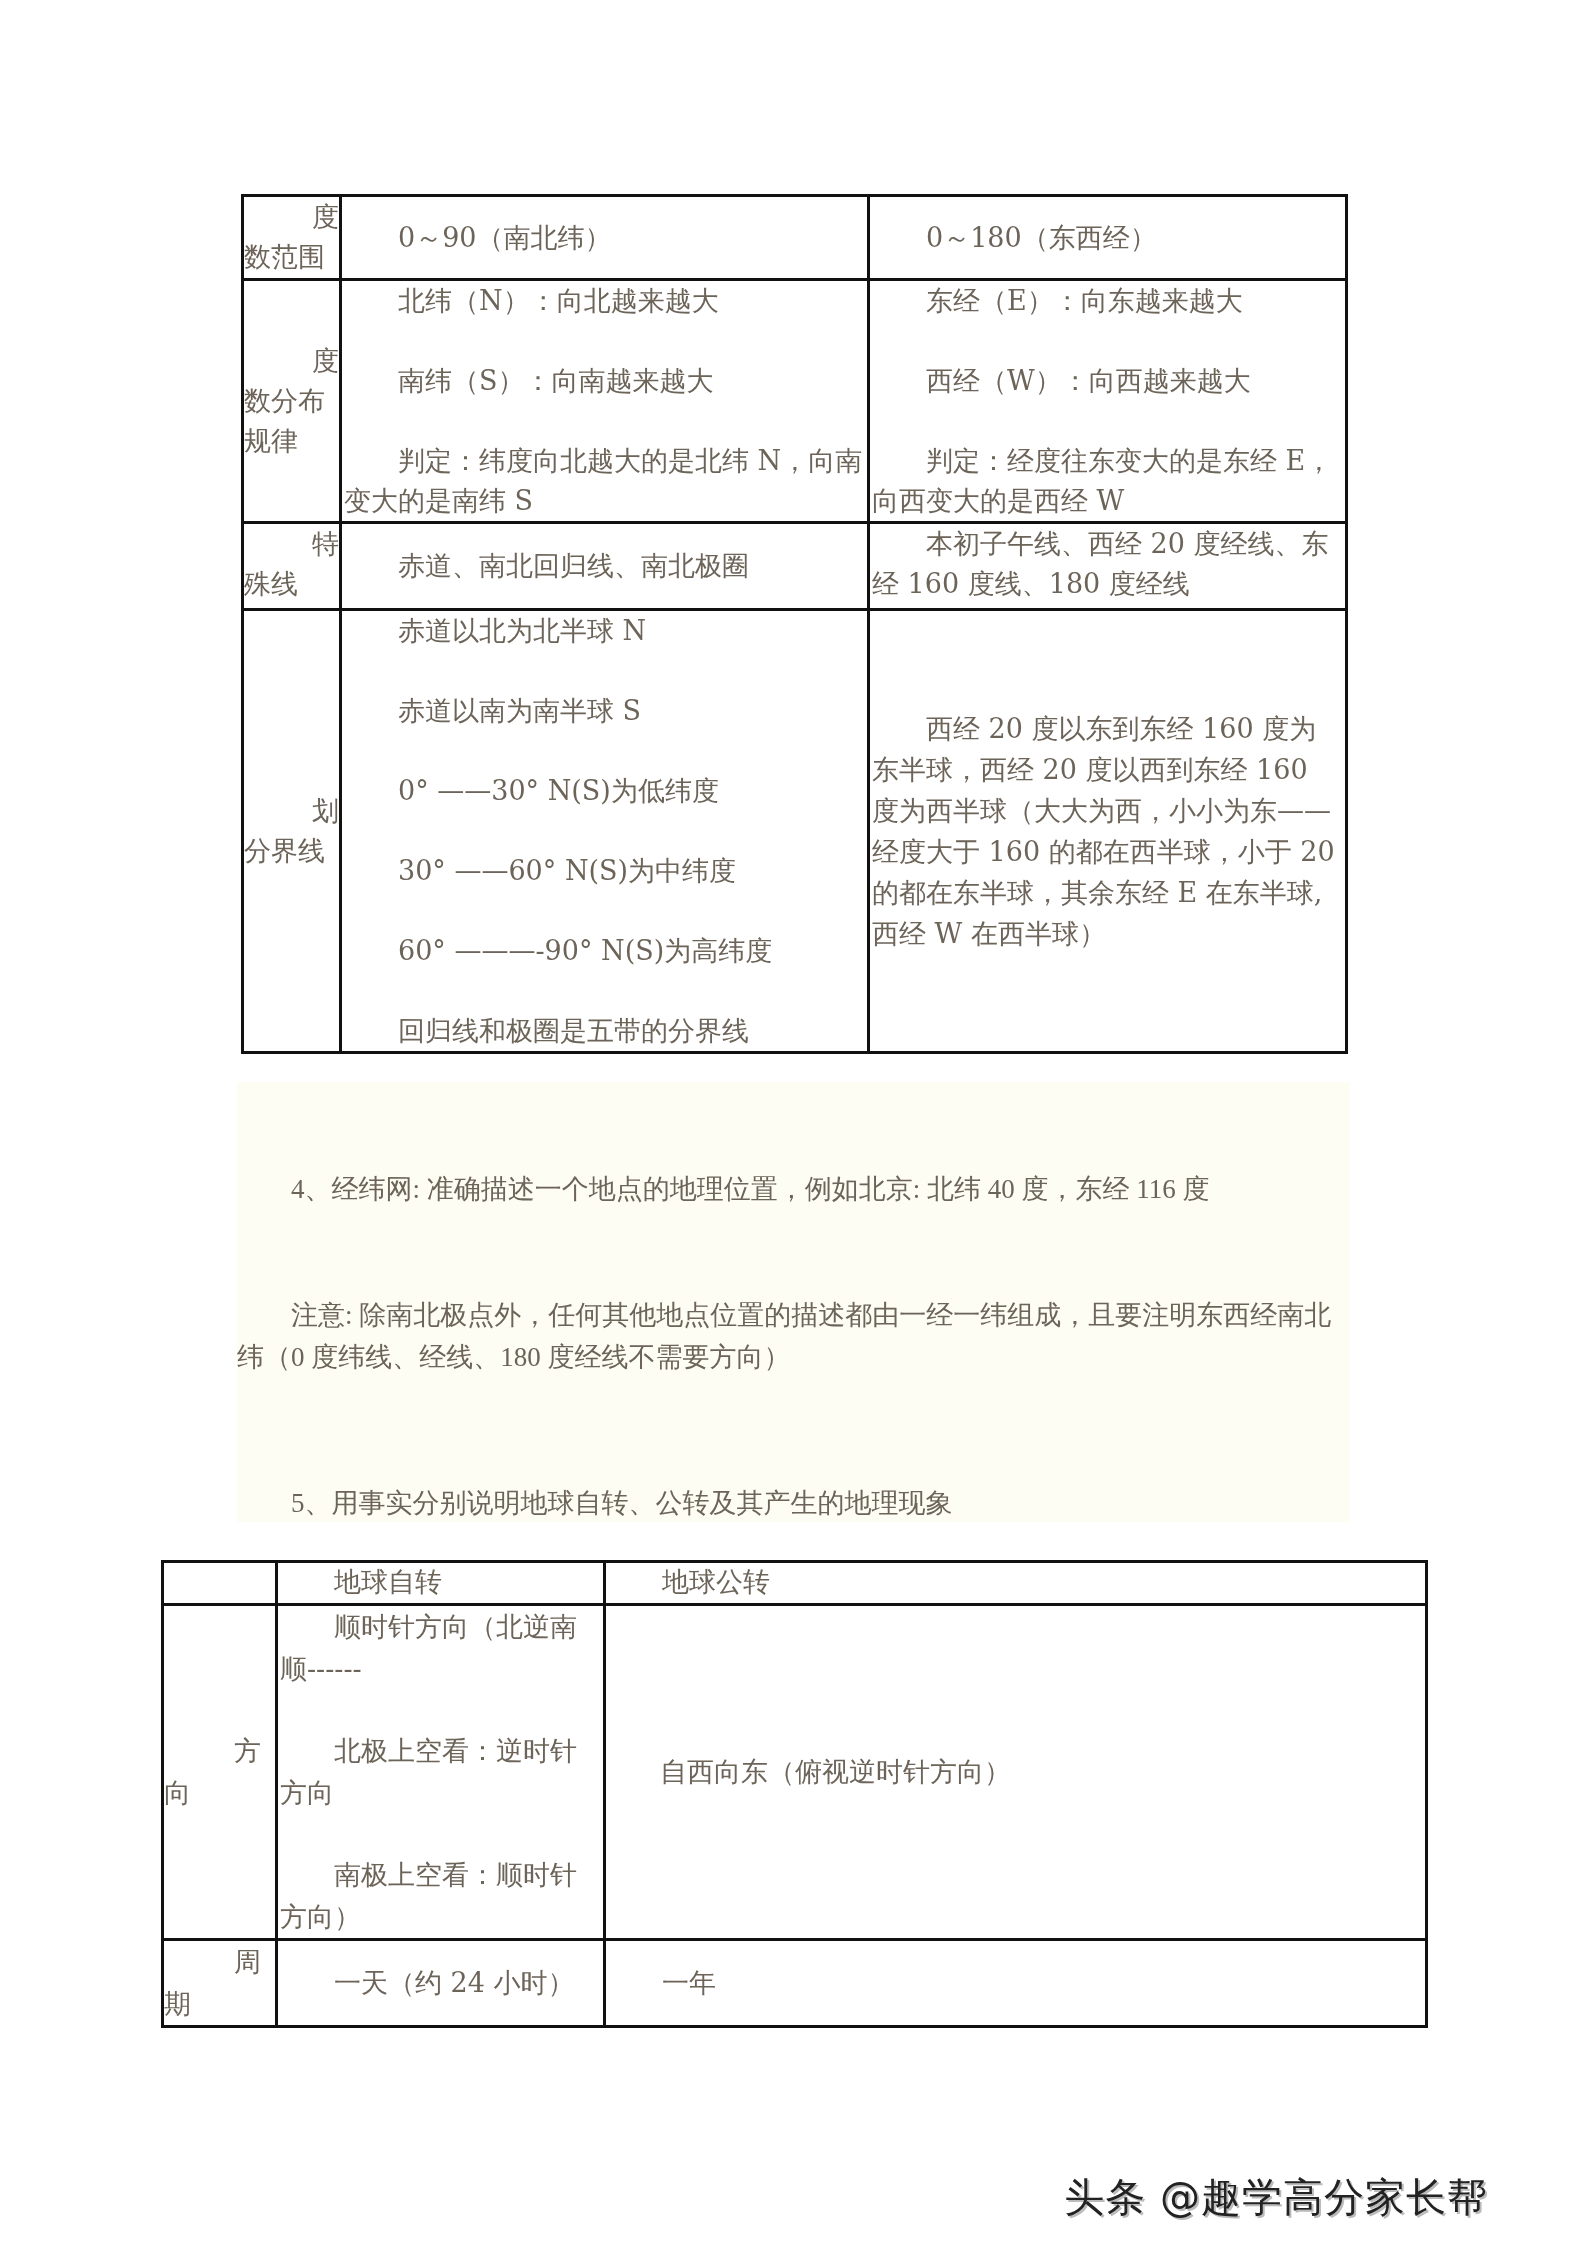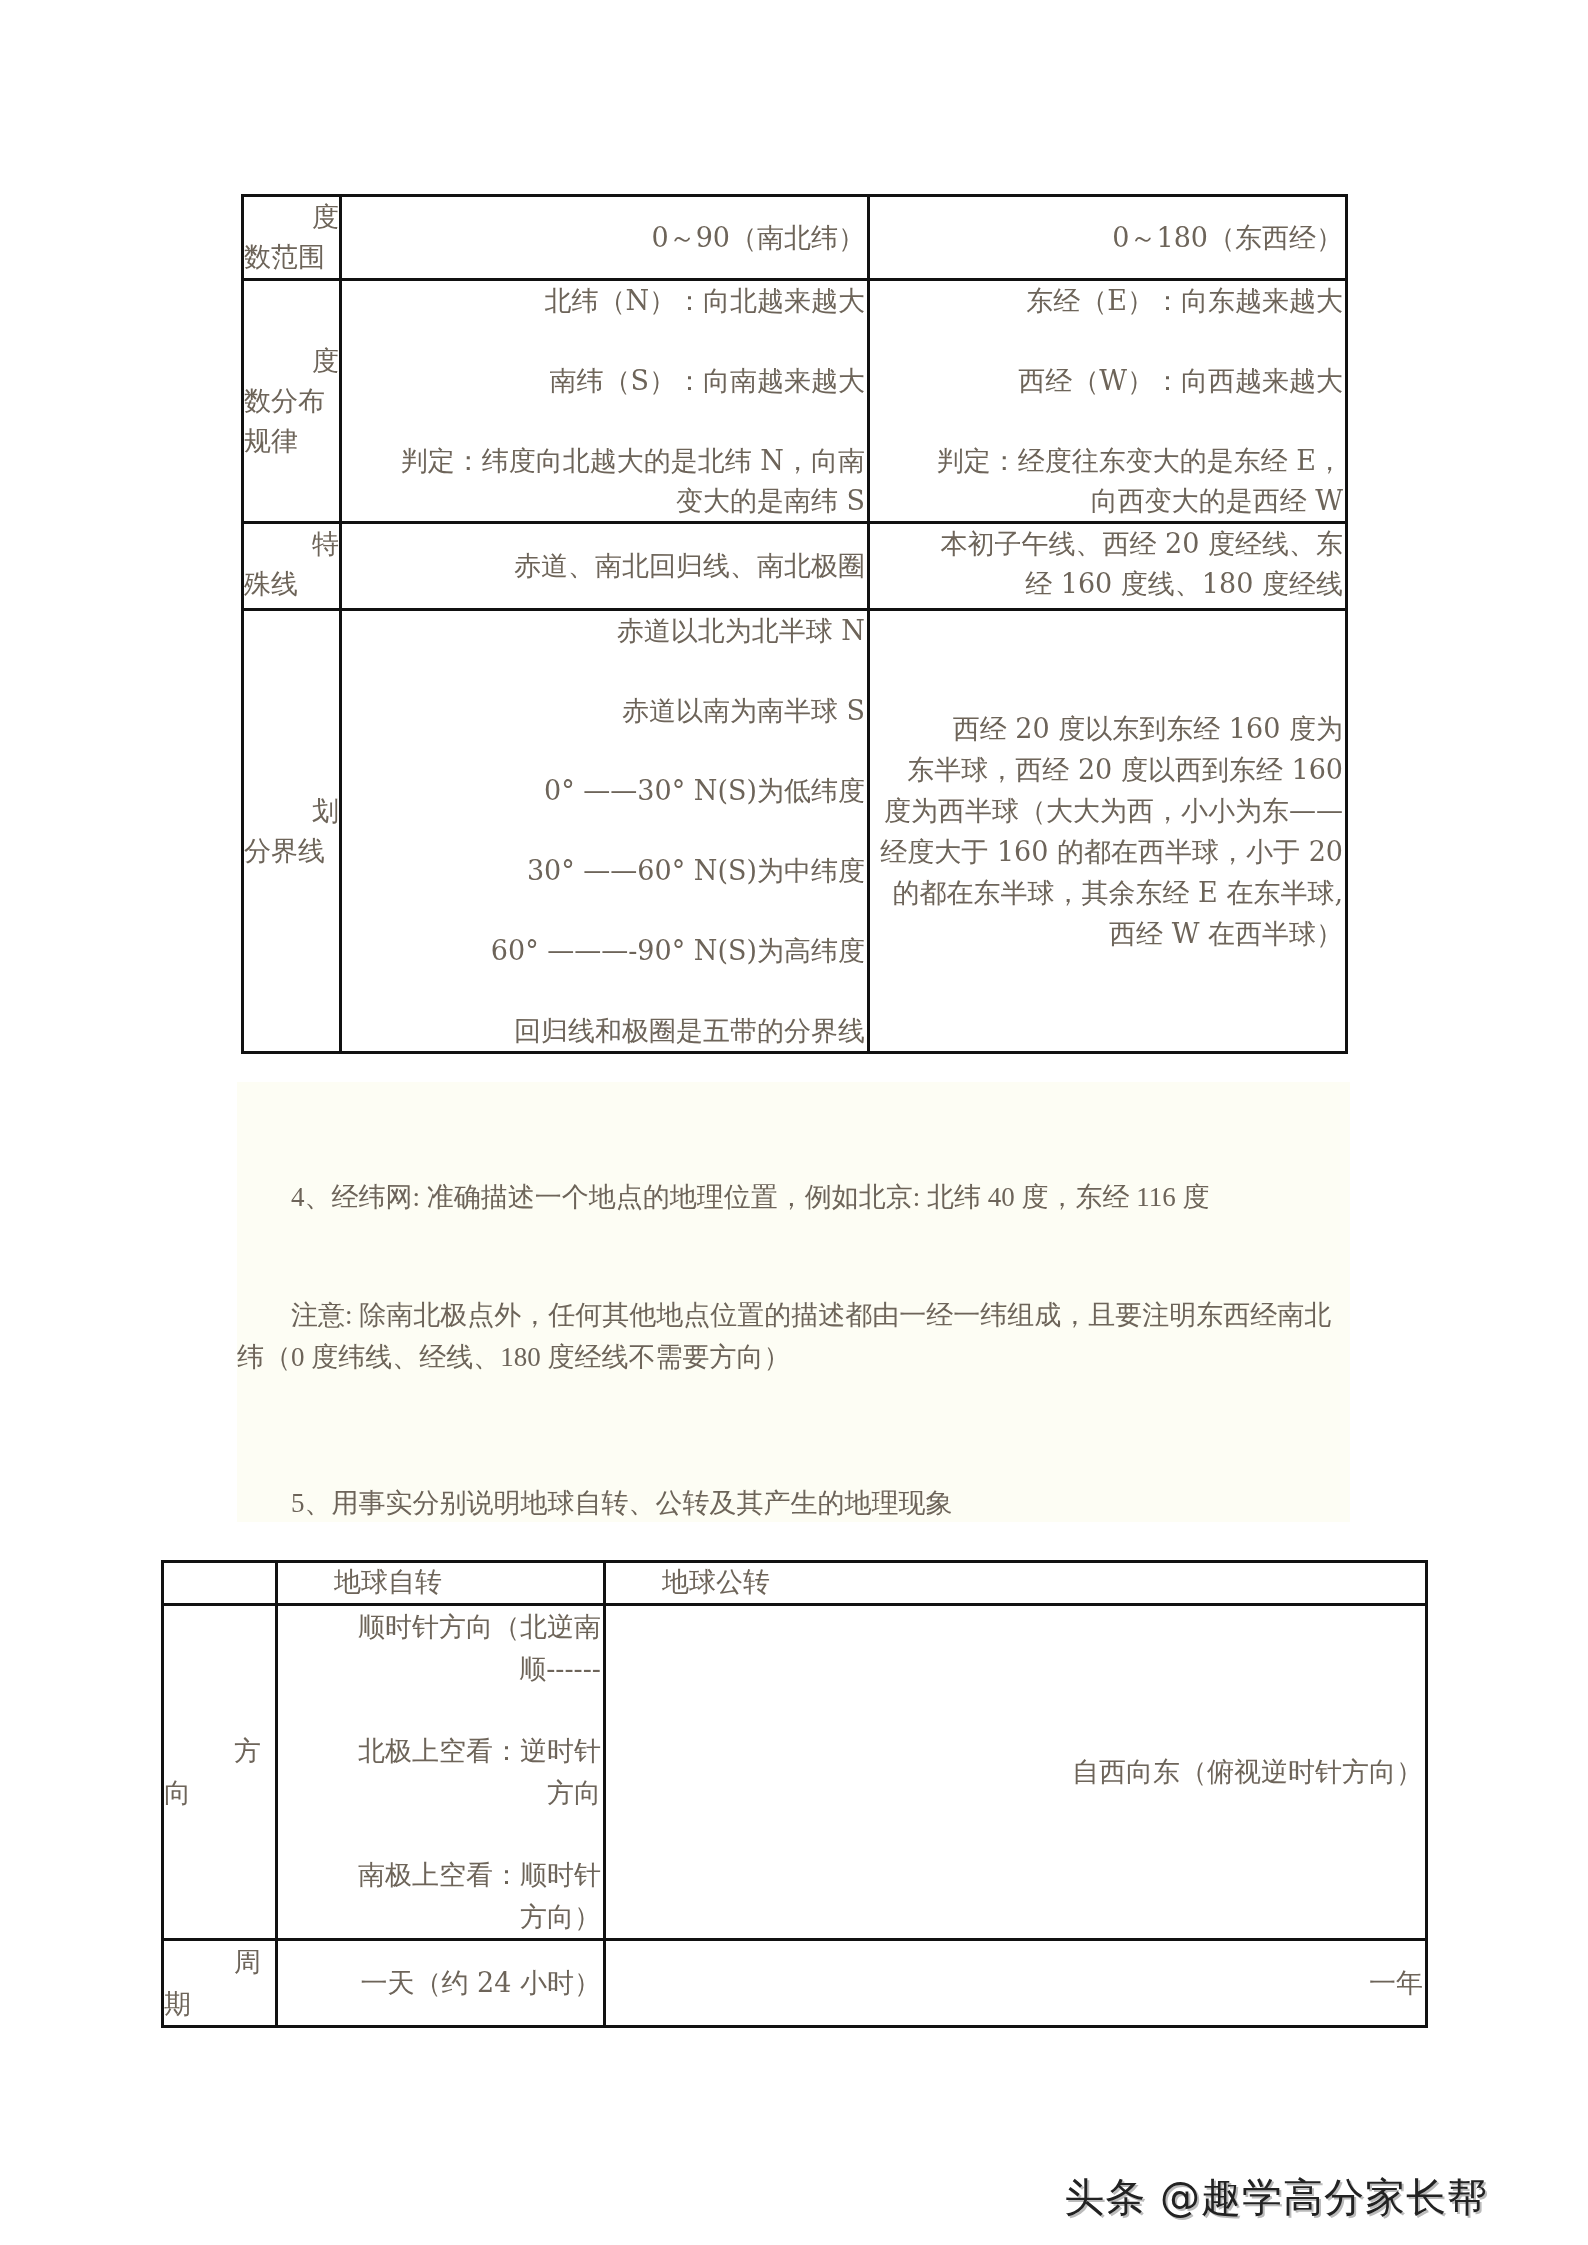--- a/index.html
+++ b/index.html
@@ -13,7 +13,7 @@
   .lbl { text-align: left; }
   .lbl .first { text-align: right; display: block; }
   .cell { padding: 0 2px; }
-  .ind { text-indent: 2em; text-align: right; }
+  .ind { text-indent: 2em; }
   .para { display: block; margin: 0; }
   .gap { height: 40px; display:block; }
   .vmid { vertical-align: middle; }

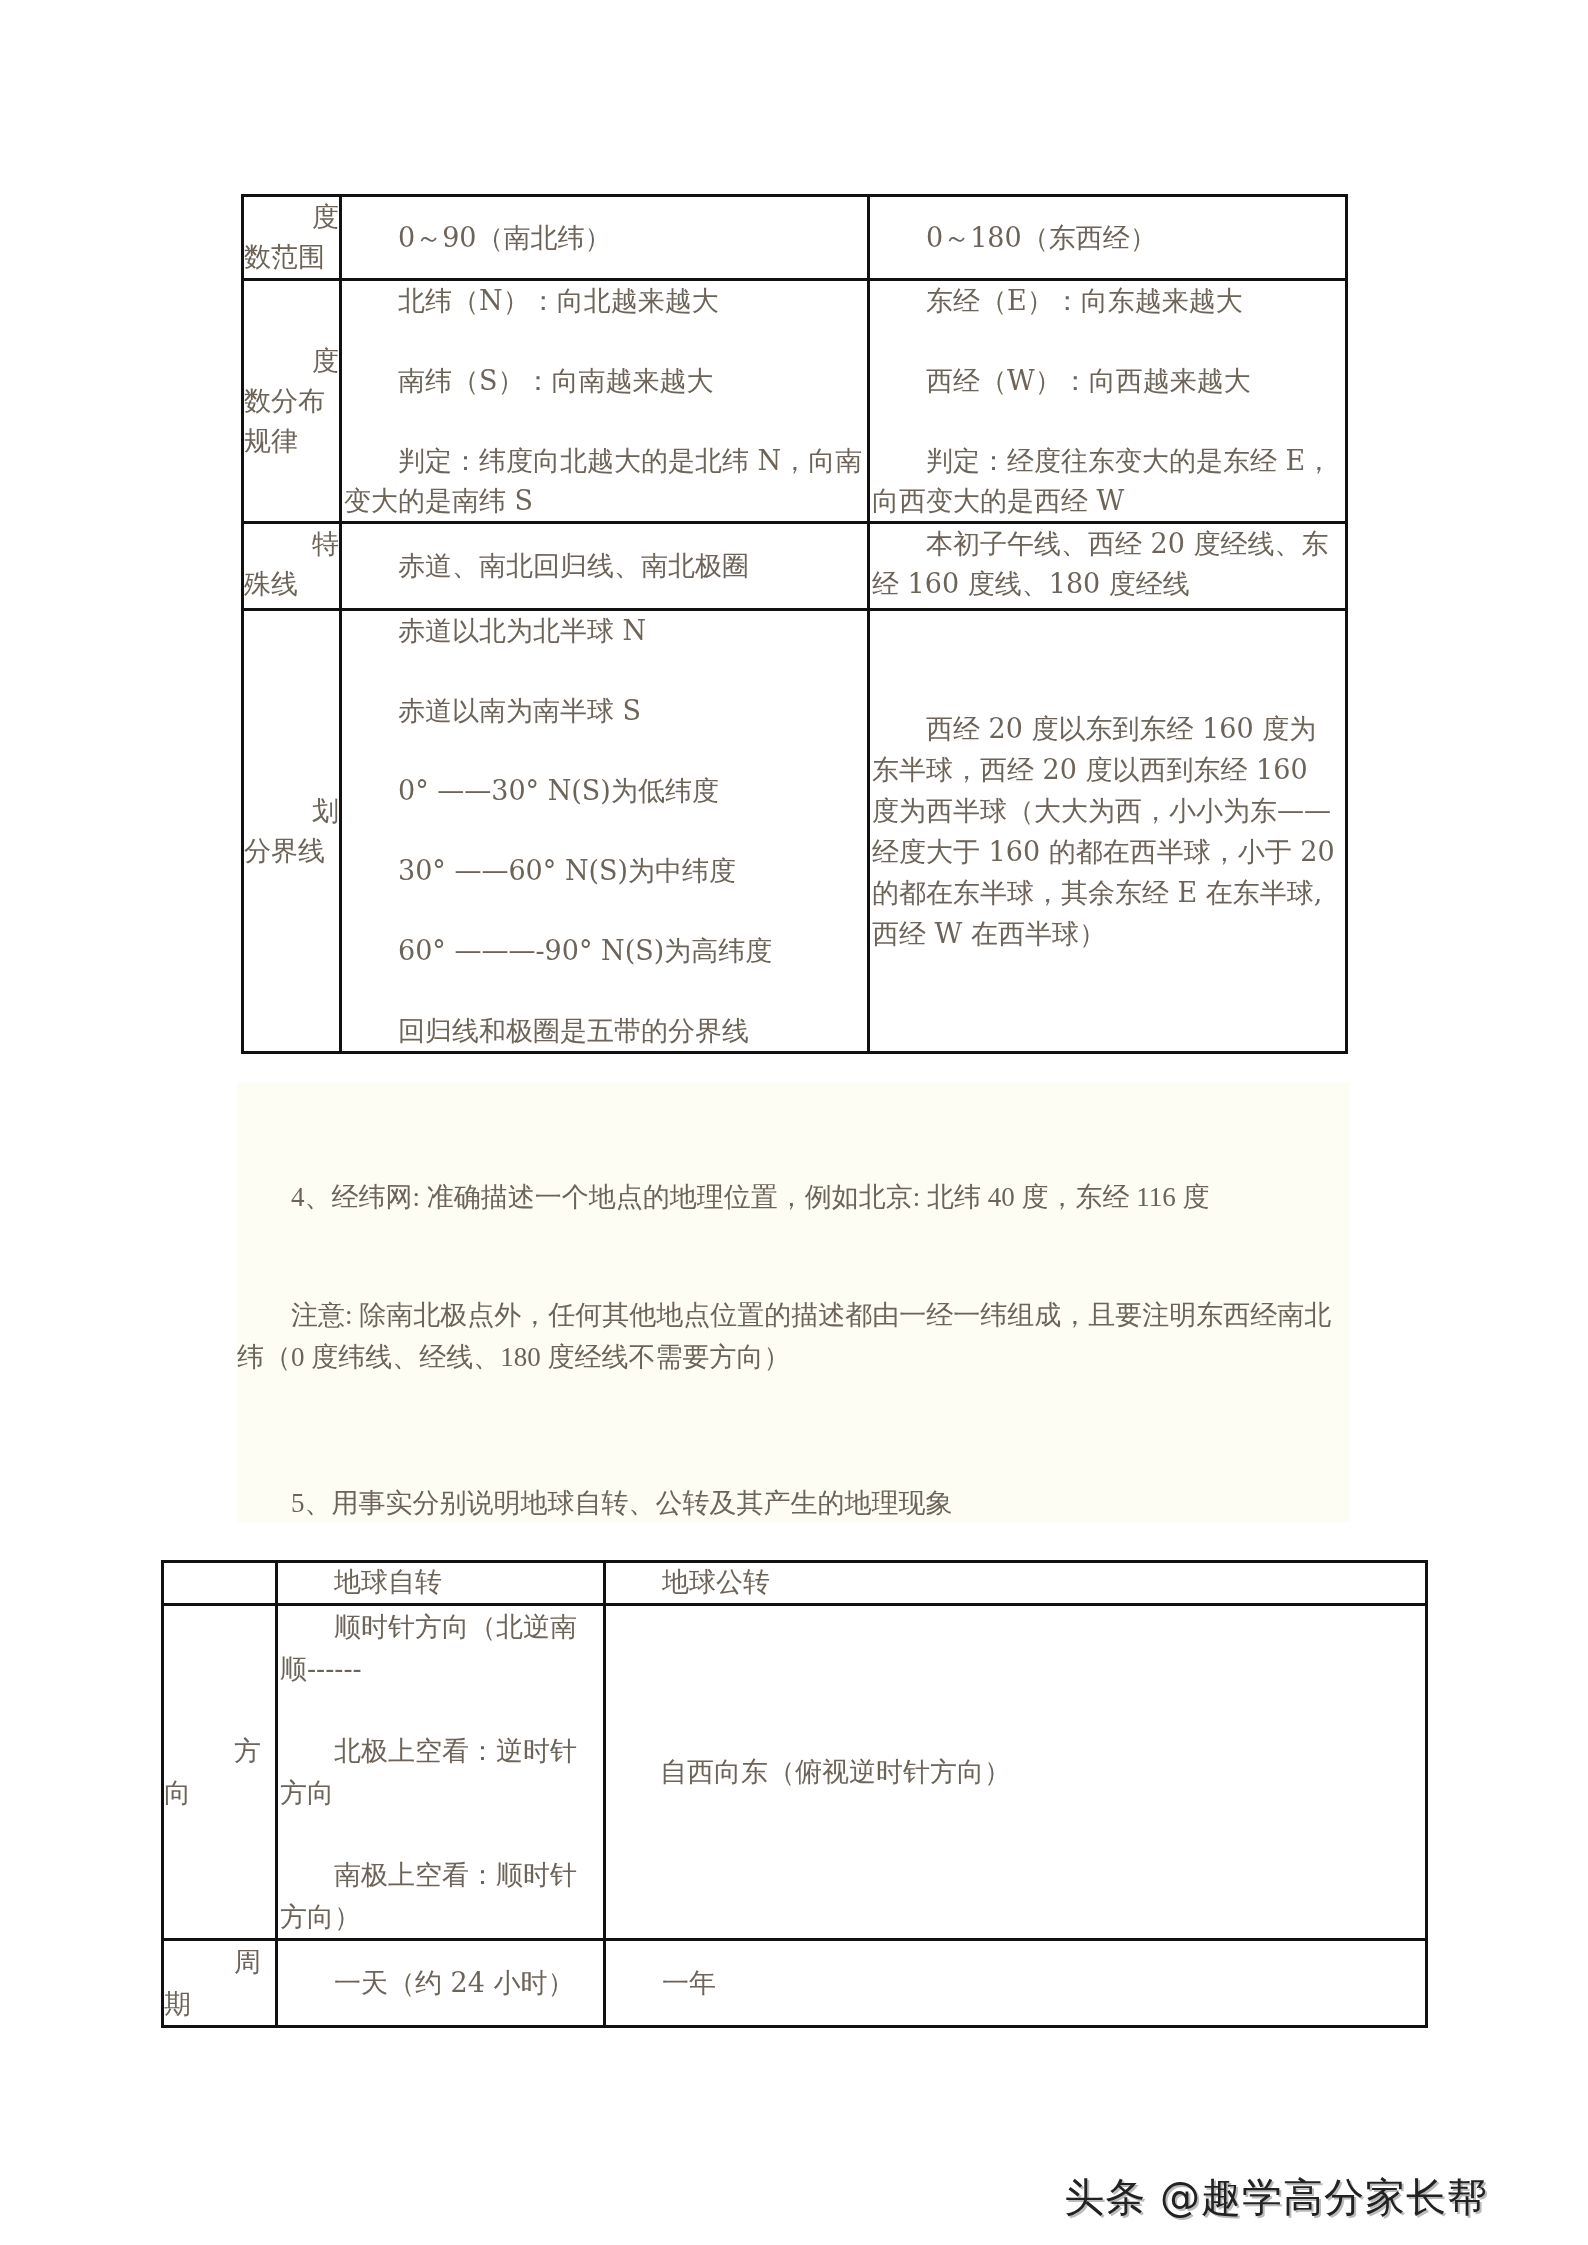--- a/index.html
+++ b/index.html
@@ -106,7 +106,7 @@
   </table>
 
 <div class="abs note">
-  <p style="top:94px">4、经纬网: 准确描述一个地点的地理位置，例如北京: 北纬 40 度，东经 116 度</p>
+  <p style="top:86px">4、经纬网: 准确描述一个地点的地理位置，例如北京: 北纬 40 度，东经 116 度</p>
   <p style="top:212px">注意: 除南北极点外，任何其他地点位置的描述都由一经一纬组成，且要注明东西经南北纬（0 度纬线、经线、180 度经线不需要方向）</p>
   <p style="top:400px">5、用事实分别说明地球自转、公转及其产生的地理现象</p>
 </div>

